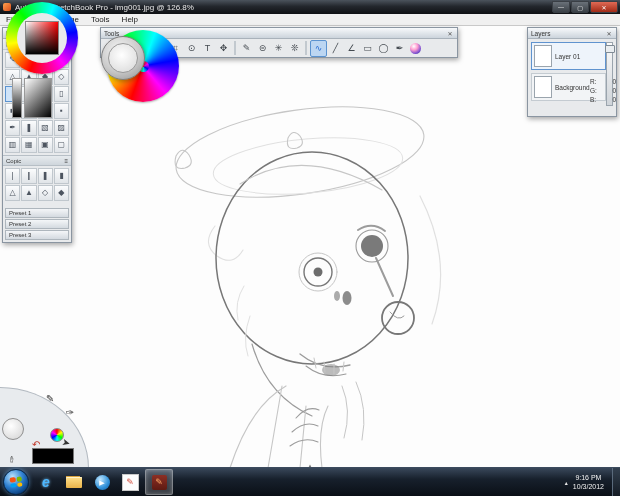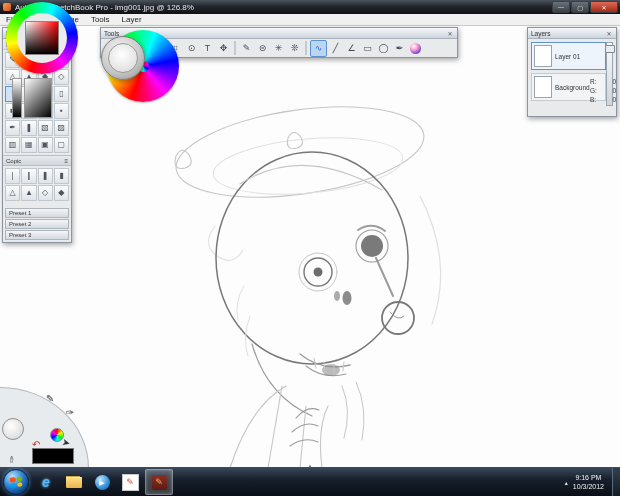--- a/index.html
+++ b/index.html
@@ -195,7 +195,7 @@
           <span>Tools</span>
         </div>
         <div class="menu-item">
-          <span>Layer</span>
+          <span>Help</span>
         </div>
       </div>
 

